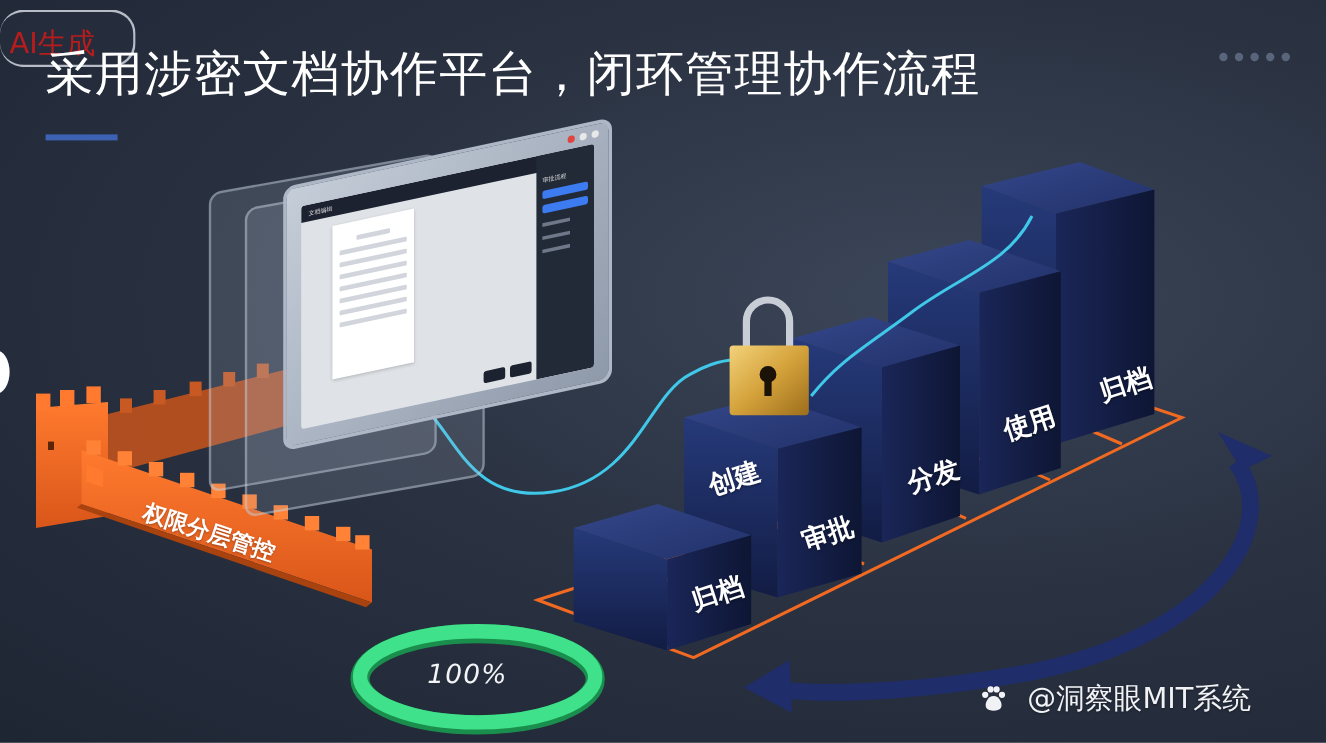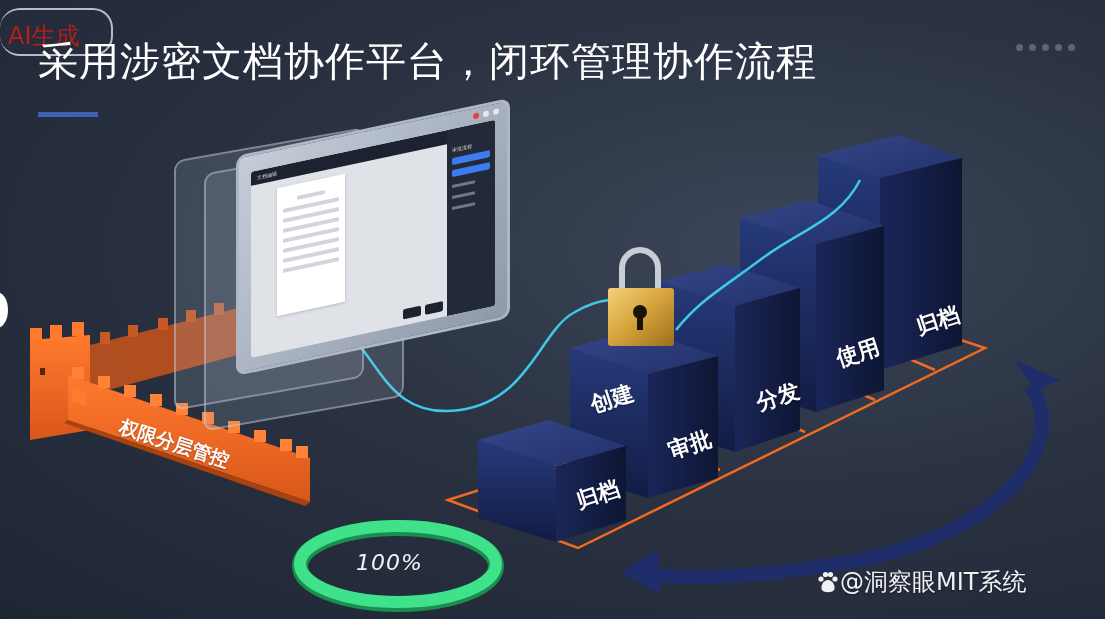--- a/index.html
+++ b/index.html
@@ -84,7 +84,7 @@
 
   .watermark {
     position: absolute; left: 816px; top: 566px; font-size: 24px; color: #f0f2f5;
-    display: flex; align-items: center; gap: 0; white-space: nowrap;
+    display: flex; align-items: center; gap: 16px; white-space: nowrap;
     text-shadow: 0 1px 2px rgba(0,0,0,0.4);
   }
   .paw { width: 24px; height: 24px; }

